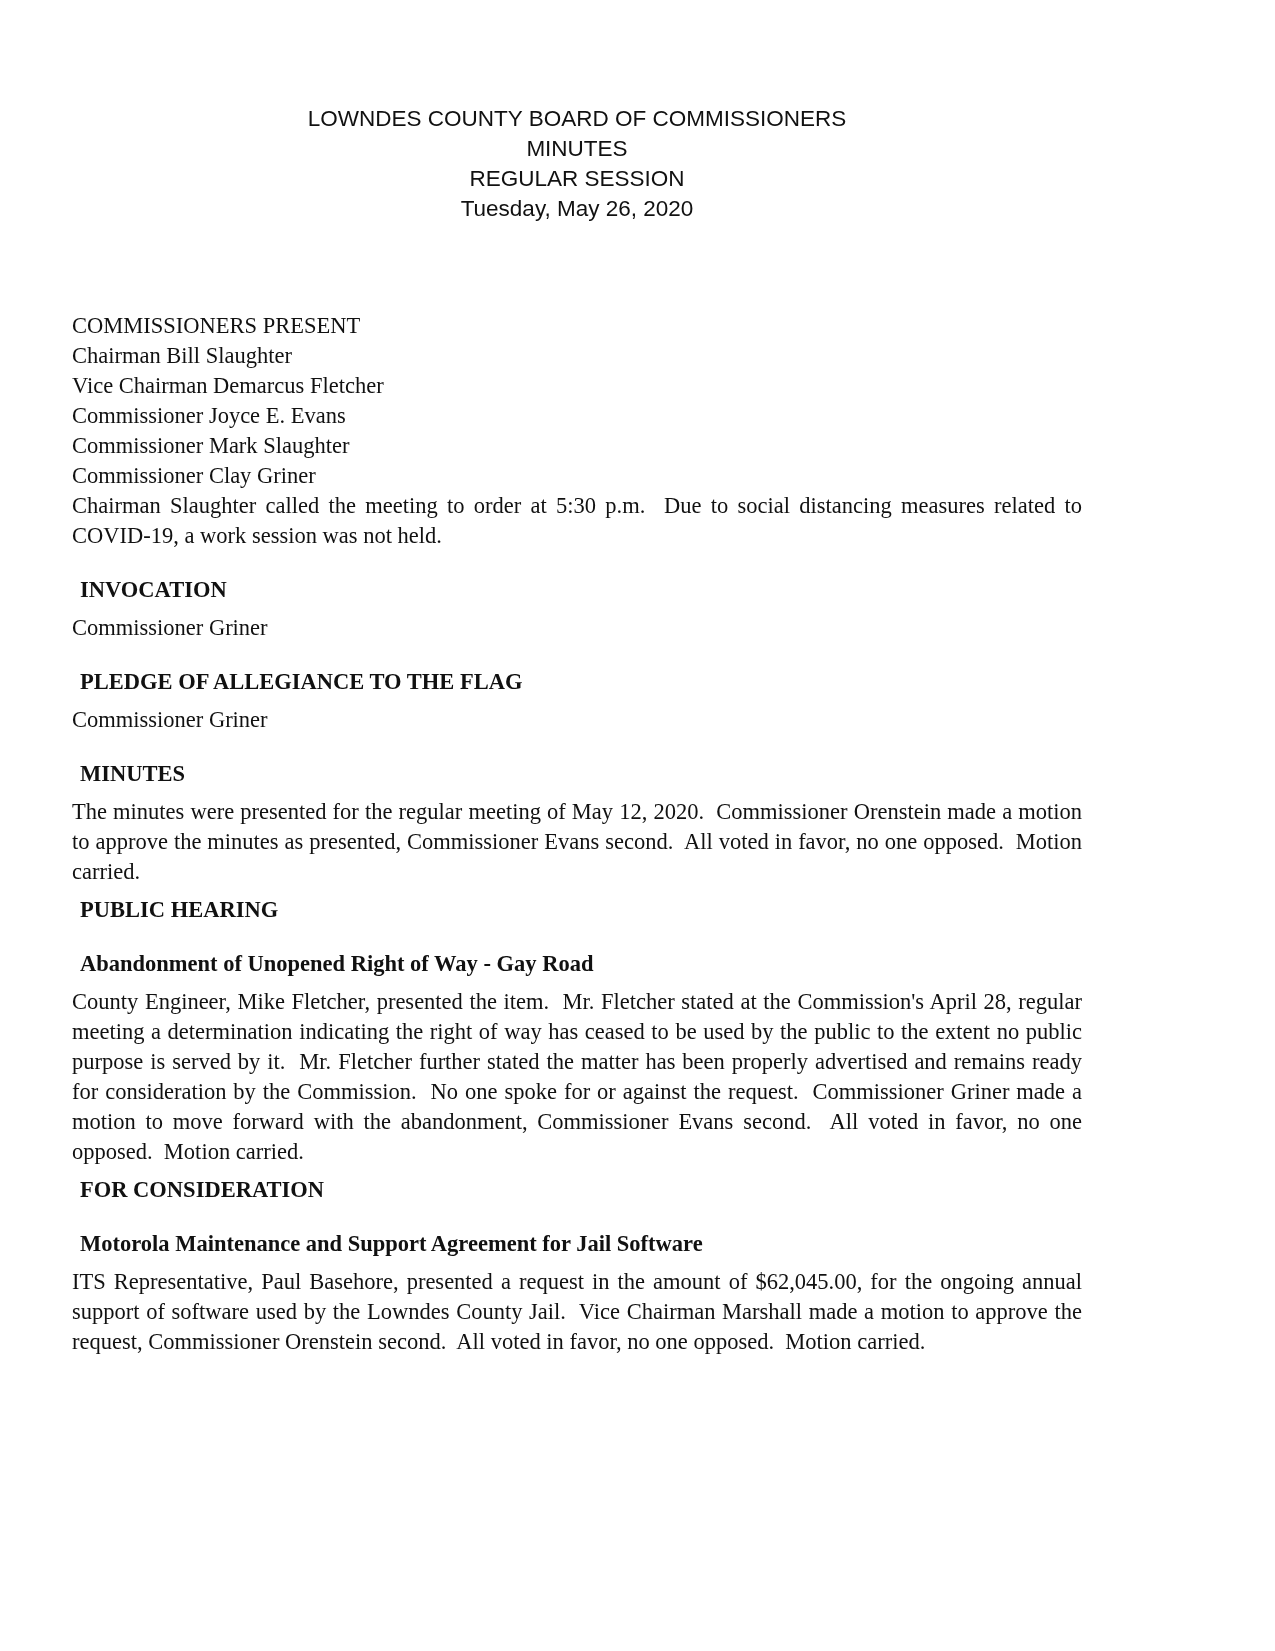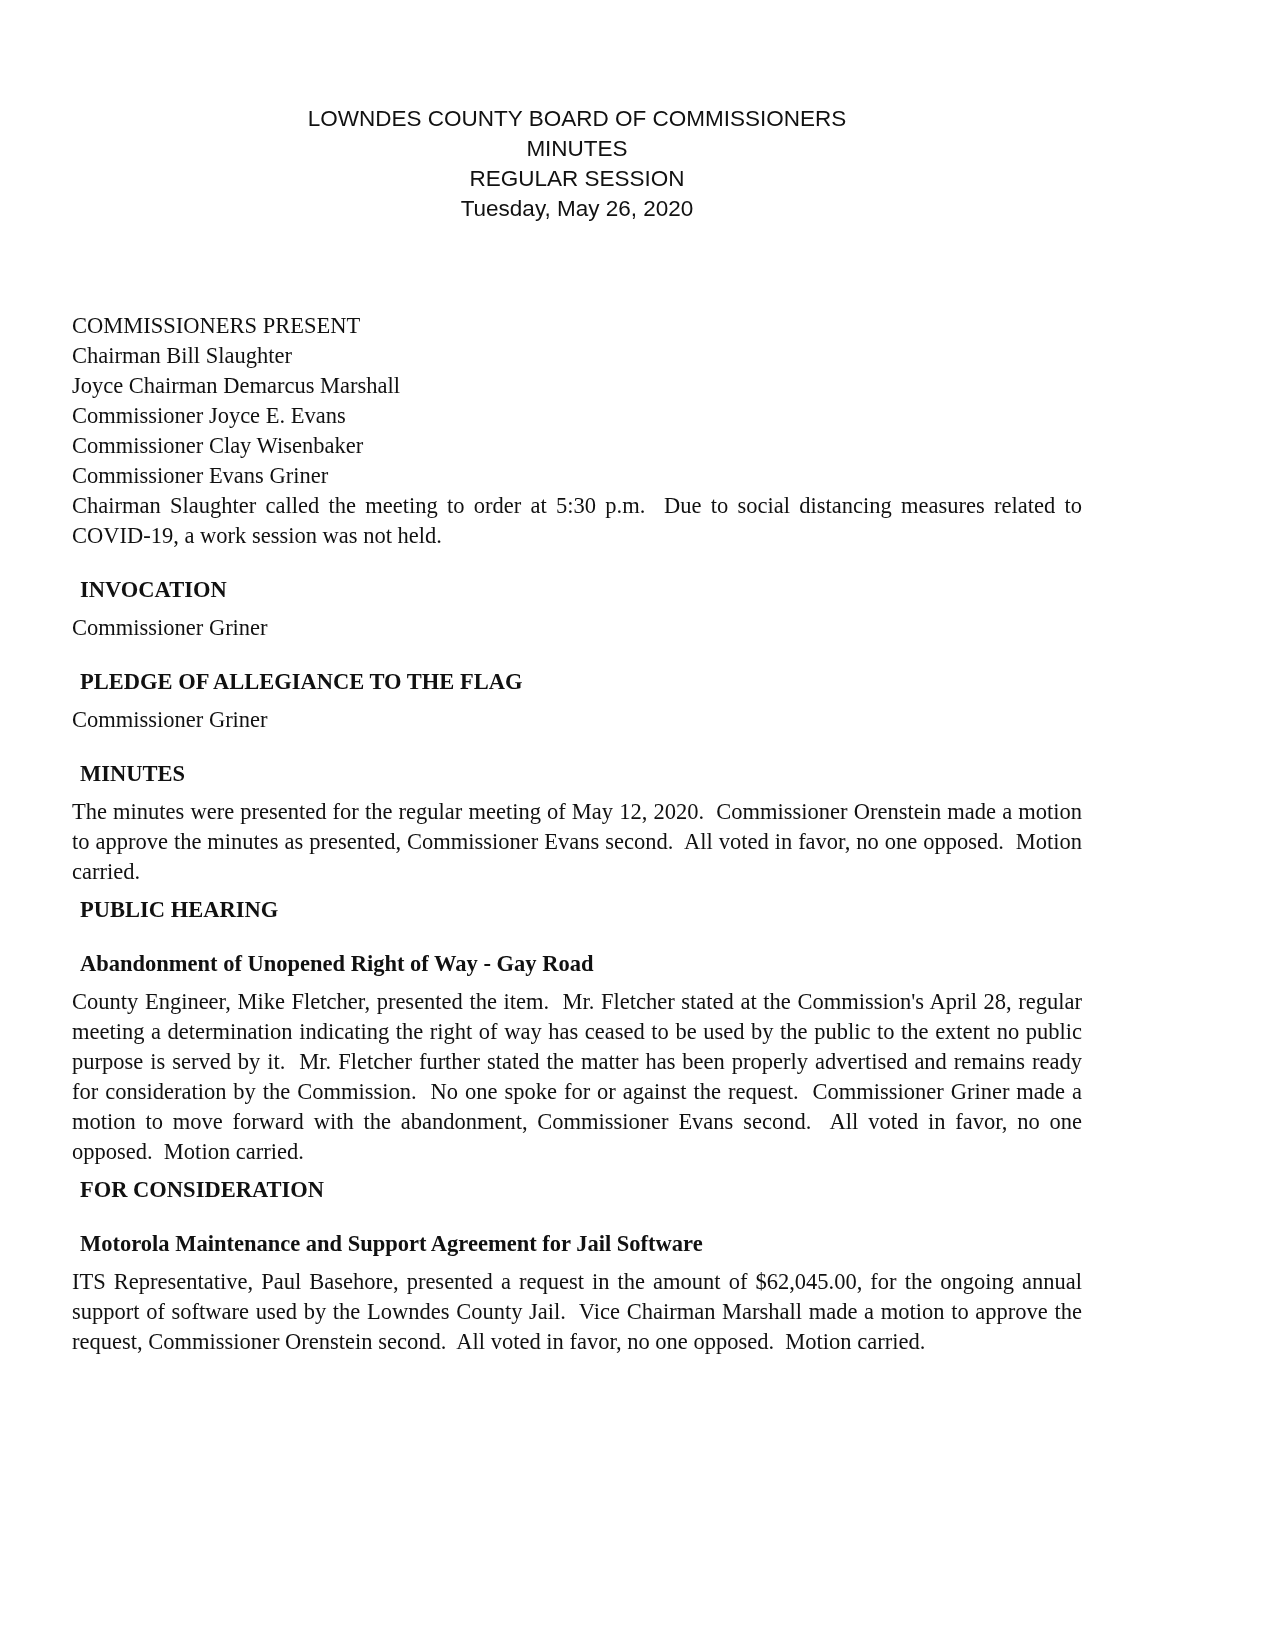--- a/index.html
+++ b/index.html
@@ -60,7 +60,7 @@
   <section class="block attendance">
     <div class="line">COMMISSIONERS PRESENT</div>
     <div class="line">Chairman Bill Slaughter</div>
-    <div class="line">Joyce Chairman Demarcus Marshall</div>
+    <div class="line">Vice Chairman Demarcus Fletcher</div>
     <div class="line">Commissioner Joyce E. Evans</div>
     <div class="line">Commissioner Clay Wisenbaker</div>
     <div class="line">Commissioner Evans Griner</div>

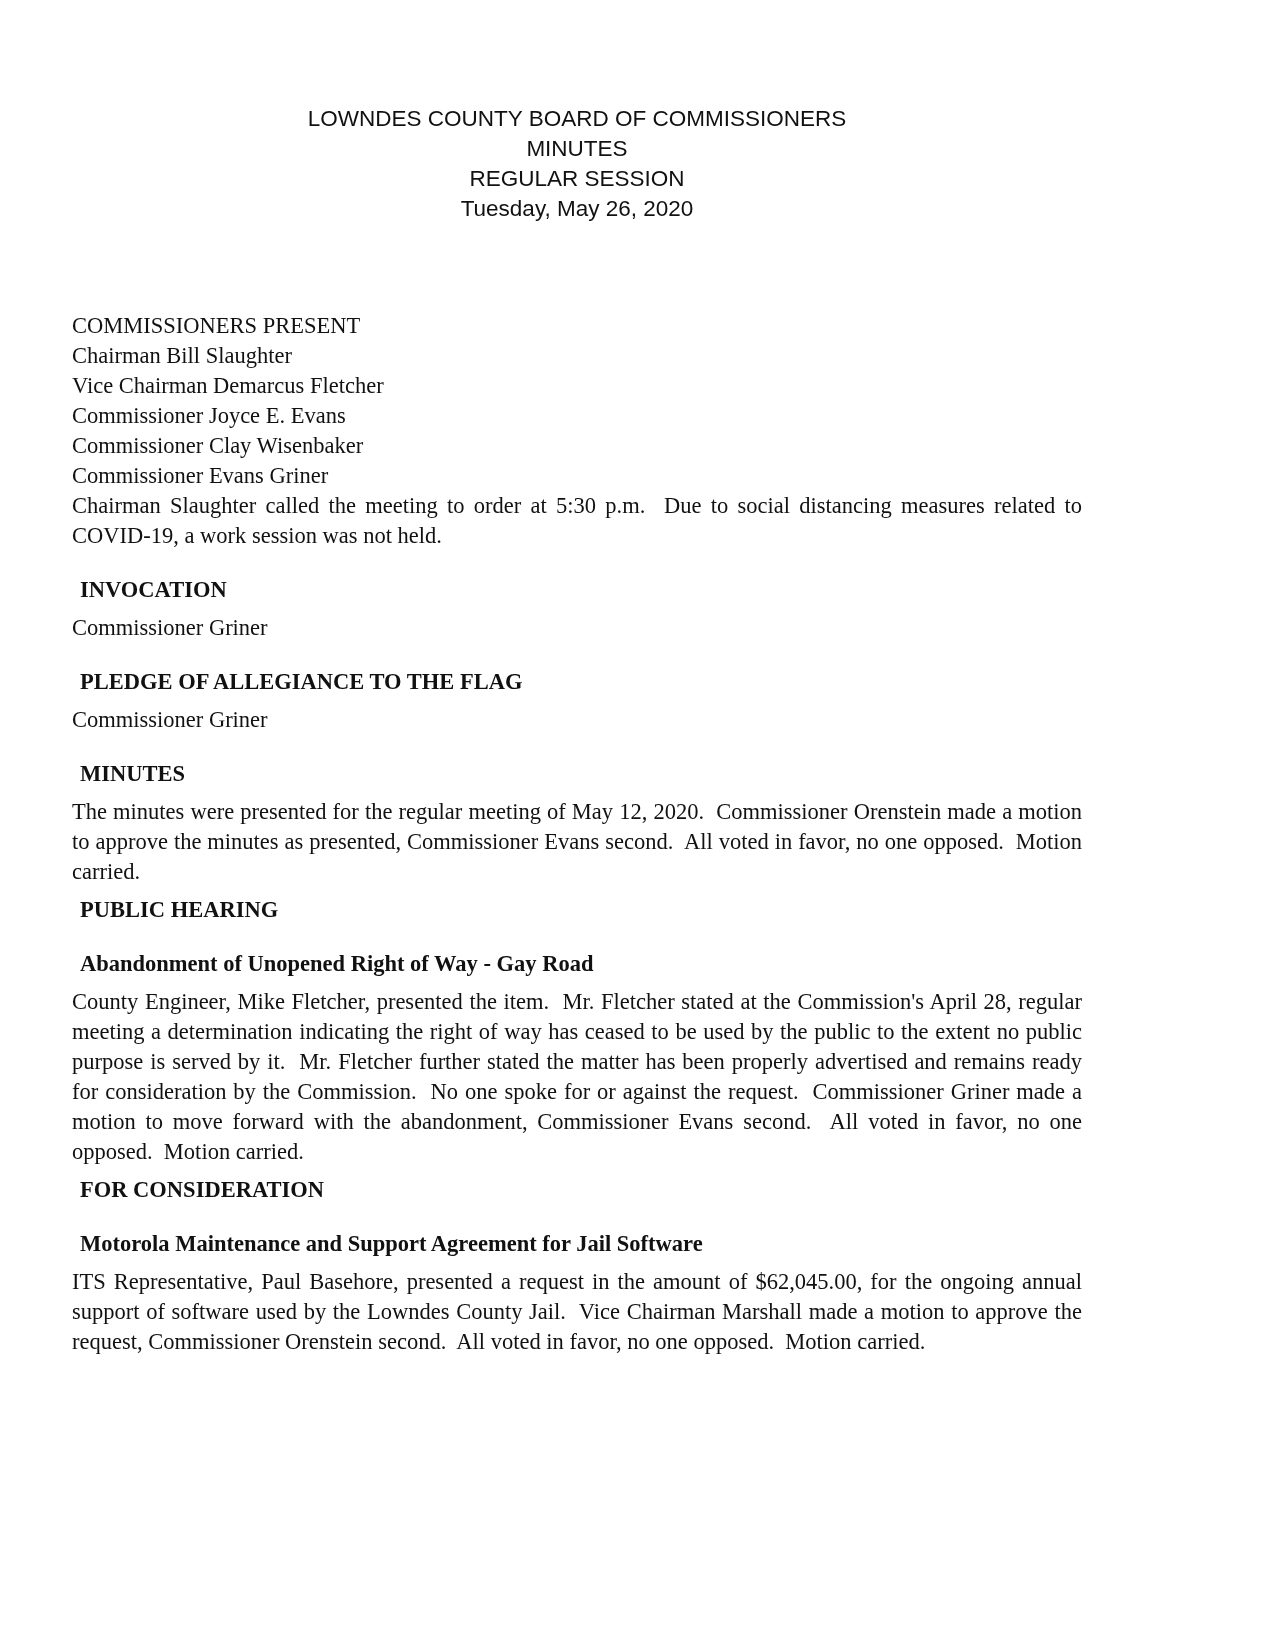--- a/index.html
+++ b/index.html
@@ -62,7 +62,7 @@
     <div class="line">Chairman Bill Slaughter</div>
     <div class="line">Vice Chairman Demarcus Fletcher</div>
     <div class="line">Commissioner Joyce E. Evans</div>
-    <div class="line">Commissioner Clay Wisenbaker</div>
+    <div class="line">Commissioner Mark Slaughter</div>
     <div class="line">Commissioner Evans Griner</div>
   </section>
 

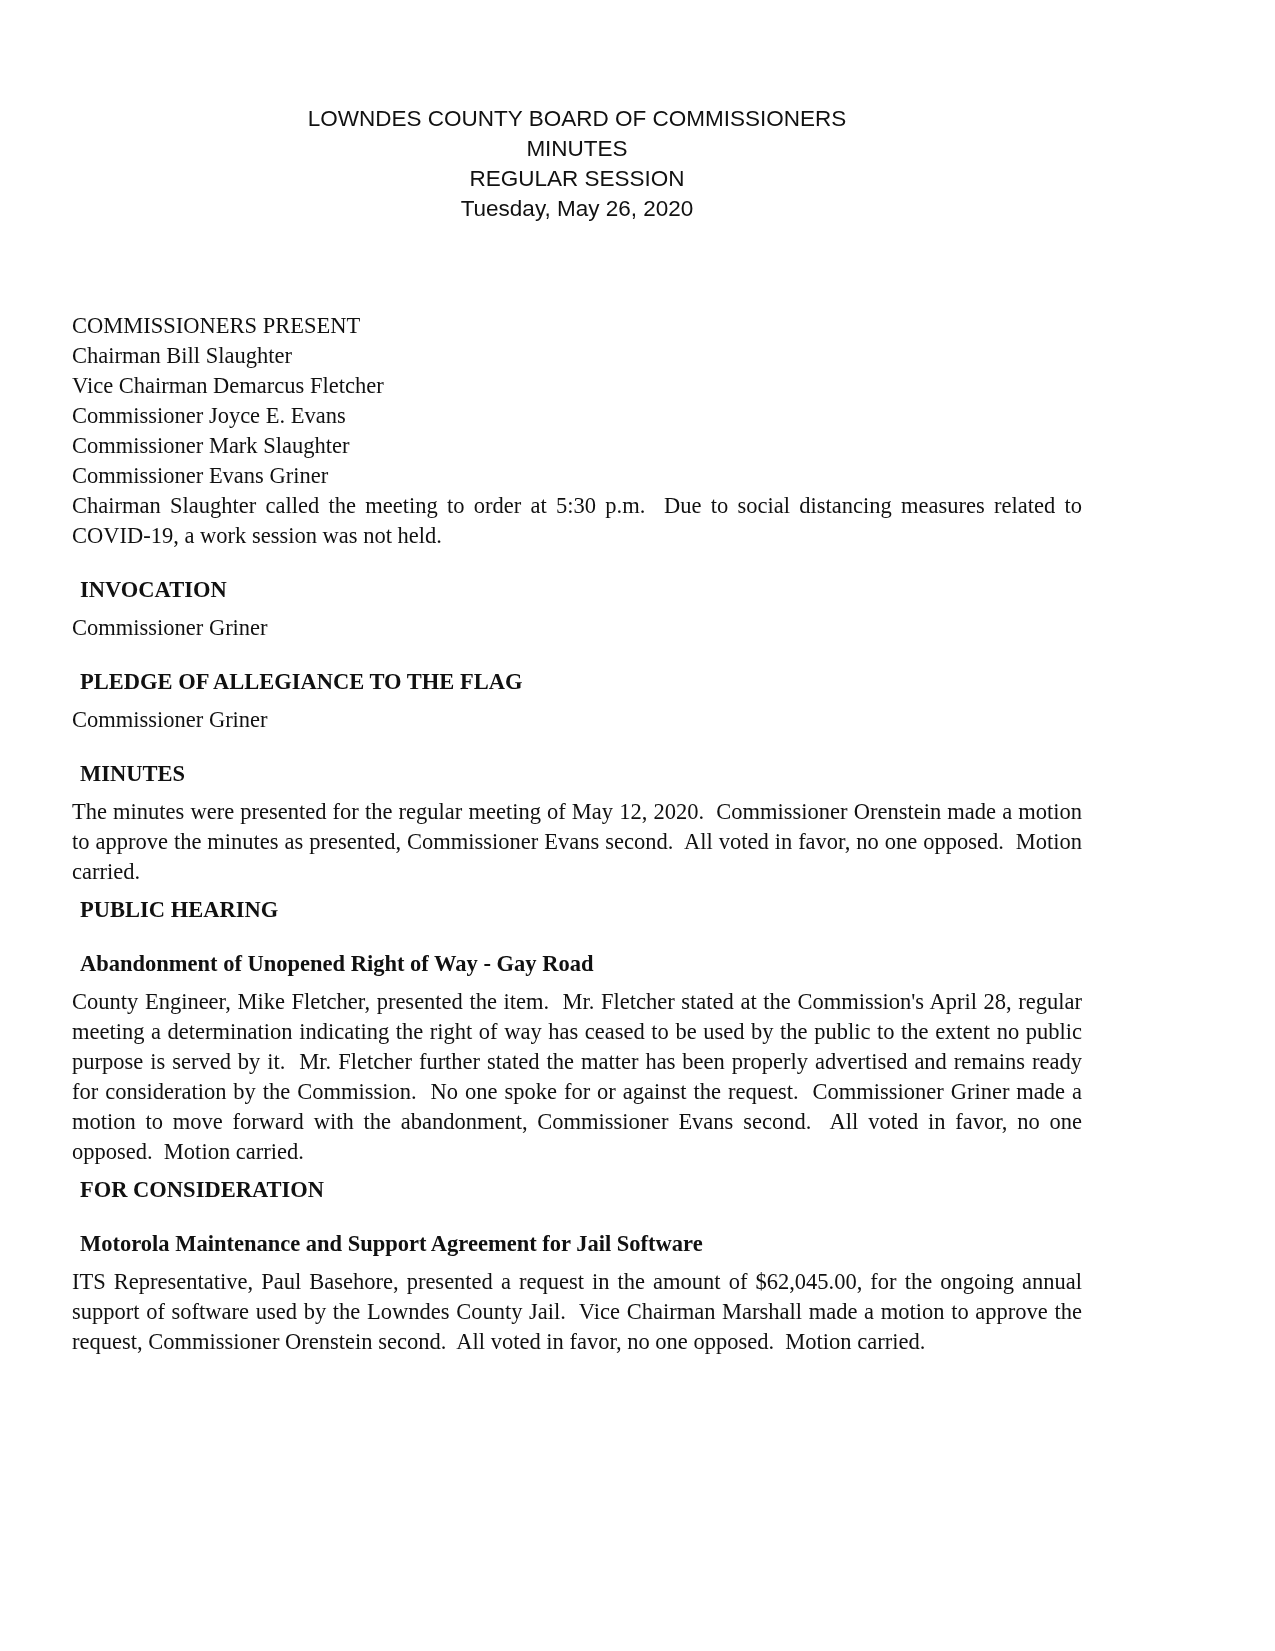--- a/index.html
+++ b/index.html
@@ -63,7 +63,7 @@
     <div class="line">Vice Chairman Demarcus Fletcher</div>
     <div class="line">Commissioner Joyce E. Evans</div>
     <div class="line">Commissioner Mark Slaughter</div>
-    <div class="line">Commissioner Evans Griner</div>
+    <div class="line">Commissioner Clay Griner</div>
   </section>
 
   <p class="block para">Chairman Slaughter called the meeting to order at 5:30 p.m.  Due to social distancing measures related to COVID-19, a work session was not held.</p>

